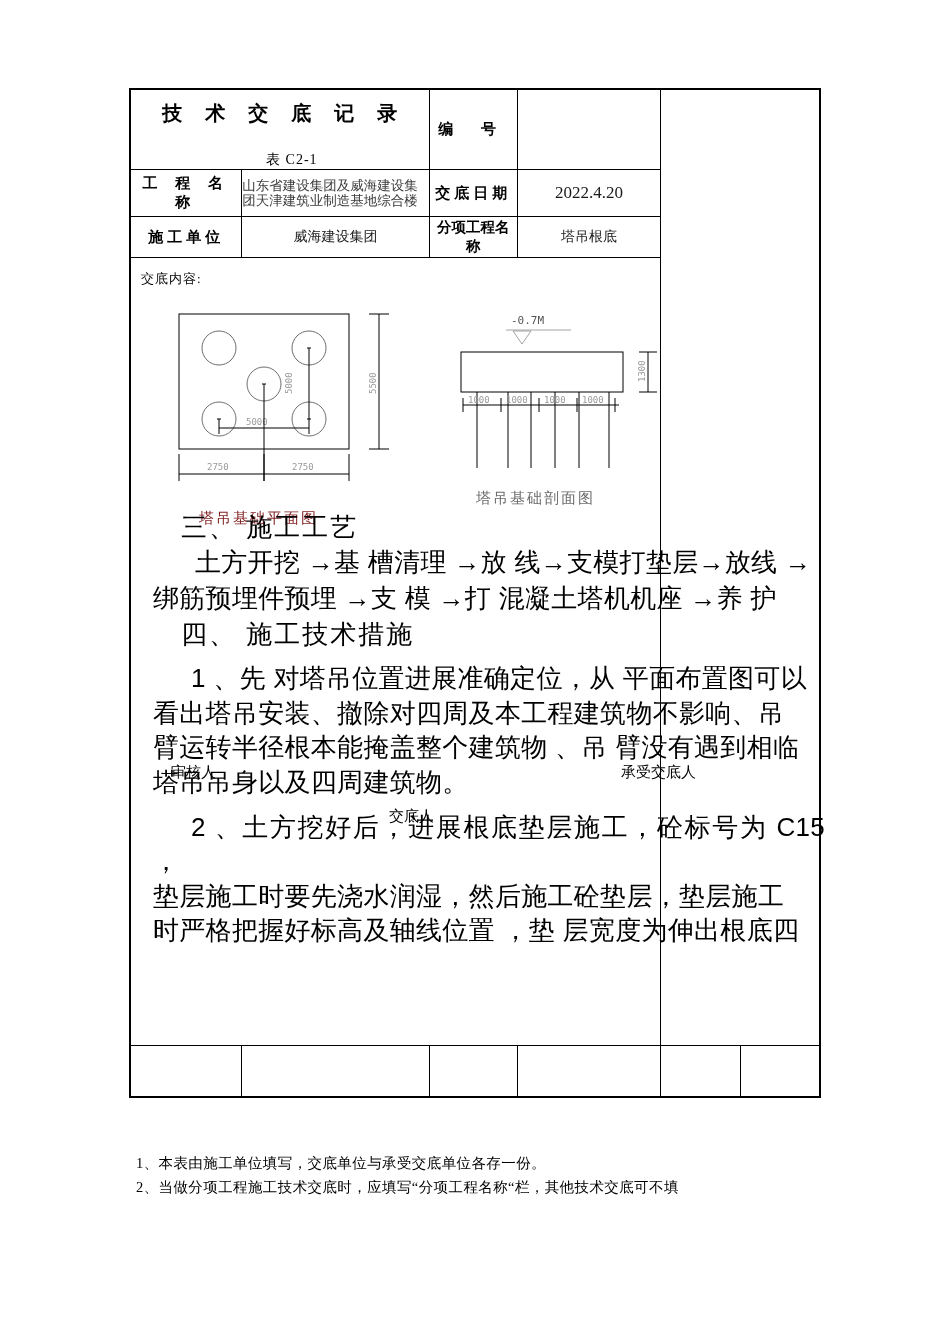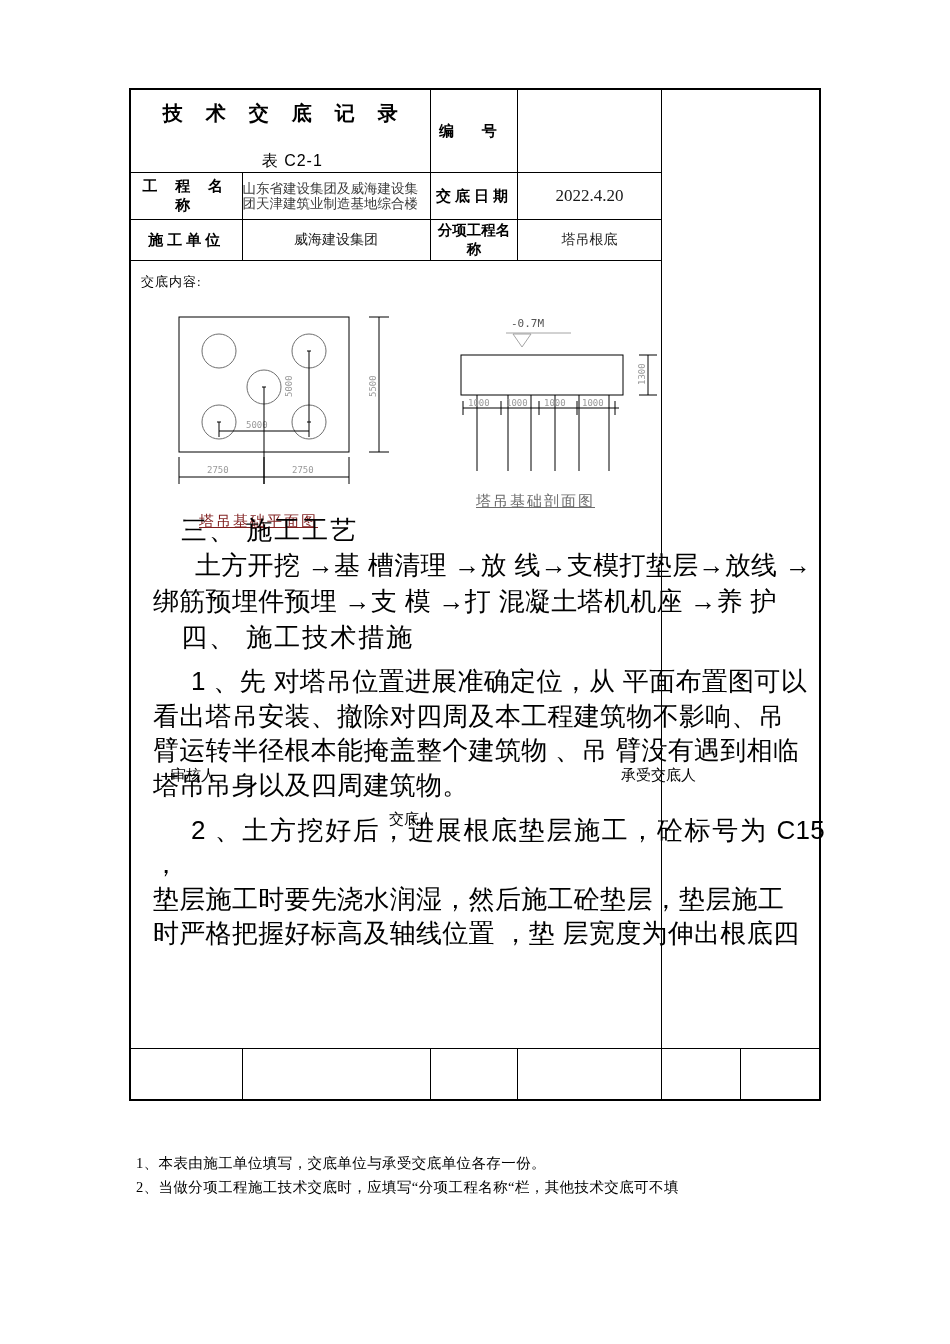--- a/index.html
+++ b/index.html
@@ -24,8 +24,8 @@
     padding-left:9px;margin-top:10px;
   }
   .title-sub{
-    font-family:Liberation Sans, sans-serif;
-    font-size:16px;margin-top:24px;letter-spacing:1px;
+    font-family:Liberation Serif, serif;
+    font-size:14px;margin-top:24px;letter-spacing:1px;
     padding-left:24px;
   }
   .lbl{

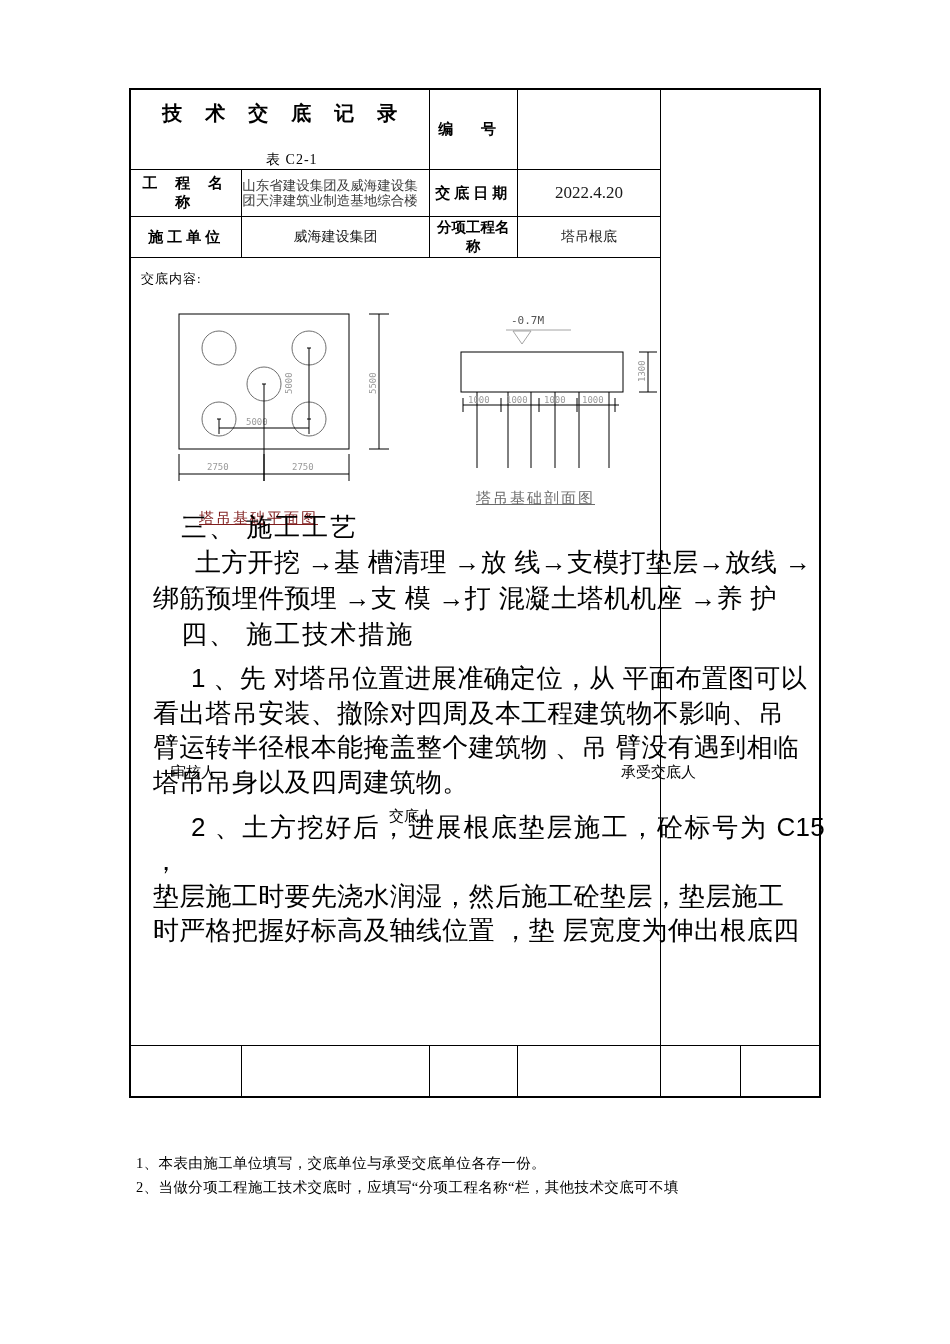--- a/index.html
+++ b/index.html
@@ -65,7 +65,7 @@
   .dwg-sect{position:absolute;left:320px;top:2px;}
   .dwg-cap{
     position:absolute;font-family:"Liberation Serif","DejaVu Serif",serif;
-    font-size:15px;color:#555;letter-spacing:2px;white-space:nowrap;text-decoration:underline;
+    font-size:15px;color:#555;letter-spacing:2px;white-space:nowrap;
   }
   .cap-plan{left:68px;top:203px;color:#7f1d1d;}
   .cap-sect{left:345px;top:183px;color:#6b6b6b;}

